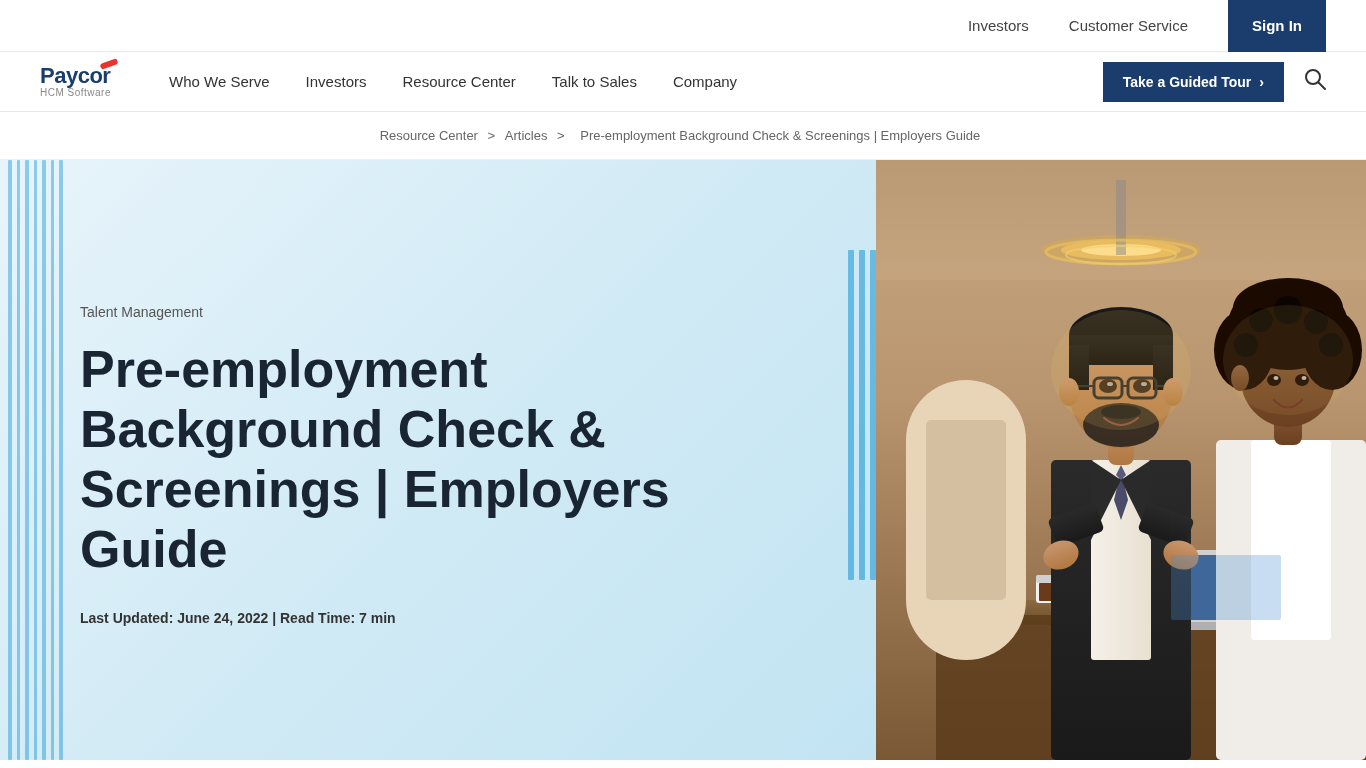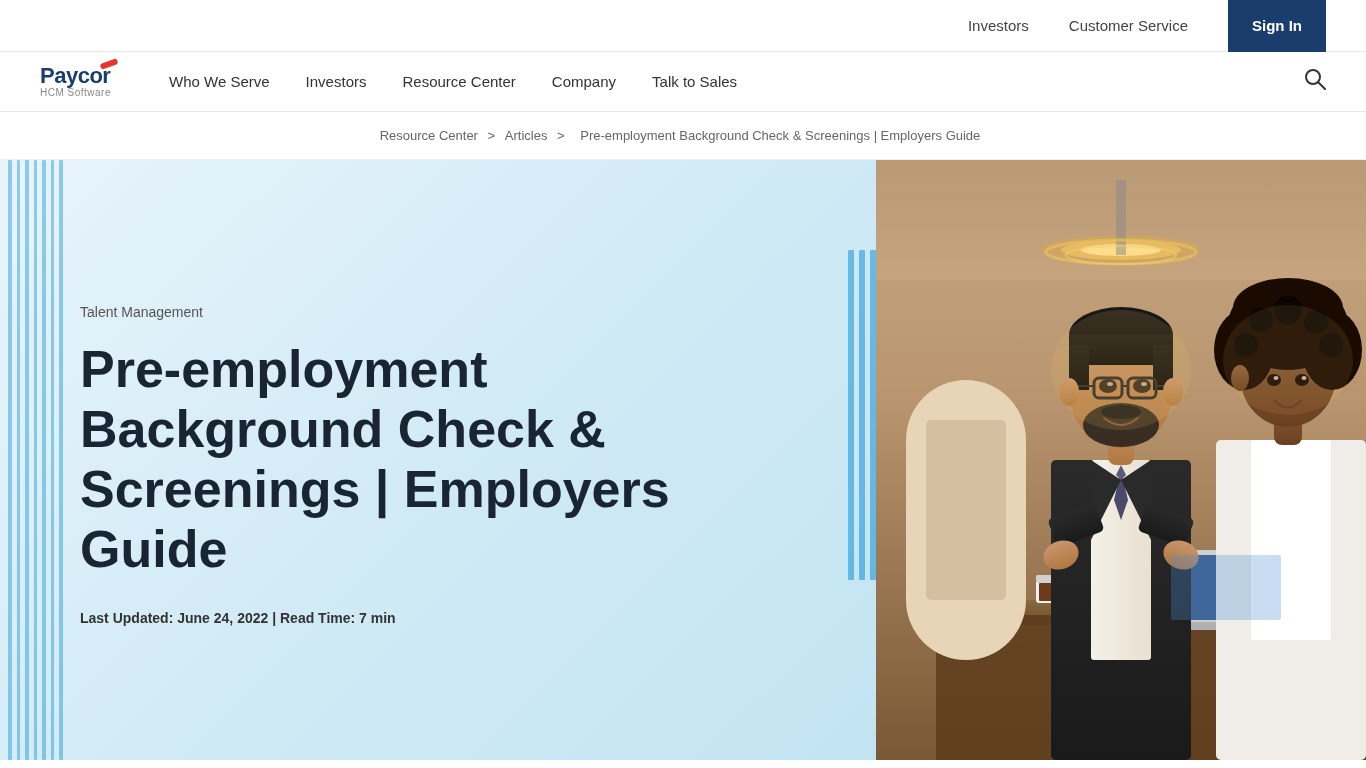--- a/index.html
+++ b/index.html
@@ -263,8 +263,8 @@
     <li class="nav-item">Who We Serve</li>
     <li class="nav-item">Investors</li>
     <li class="nav-item">Resource Center</li>
+    <li class="nav-item">Talk to Sales</li>
     <li class="nav-item">Company</li>
-    <li class="nav-item">Talk to Sales</li>
   </ul>
   <div class="nav-right">
     <button class="search-icon-btn">

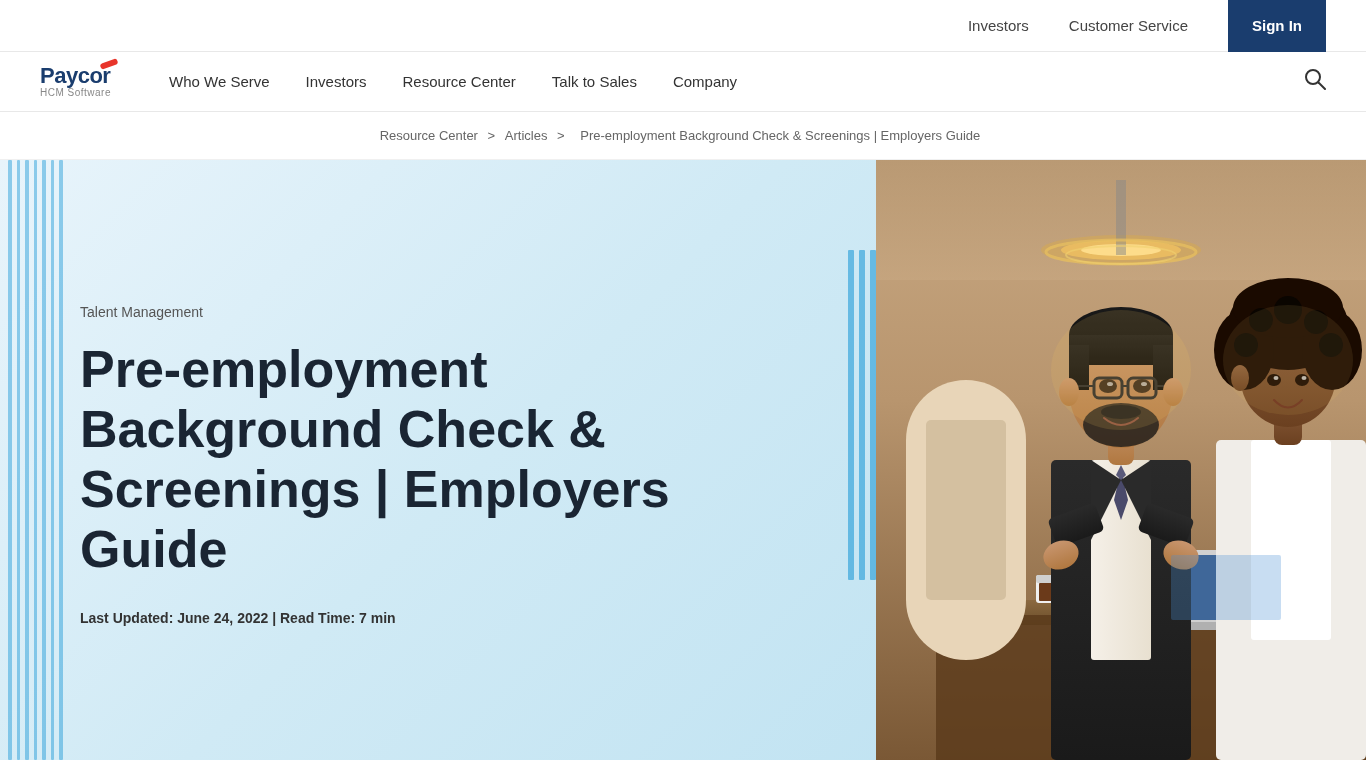--- a/index.html
+++ b/index.html
@@ -267,6 +267,10 @@
     <li class="nav-item">Company</li>
   </ul>
   <div class="nav-right">
+    <button class="guided-tour-btn">
+      <span>Take a Guided Tour</span>
+      <span class="chevron-right">›</span>
+    </button>
     <button class="search-icon-btn">
       <span>
         <svg width="22" height="22" viewBox="0 0 22 22" fill="none" stroke="#333" stroke-width="2" stroke-linecap="round">

